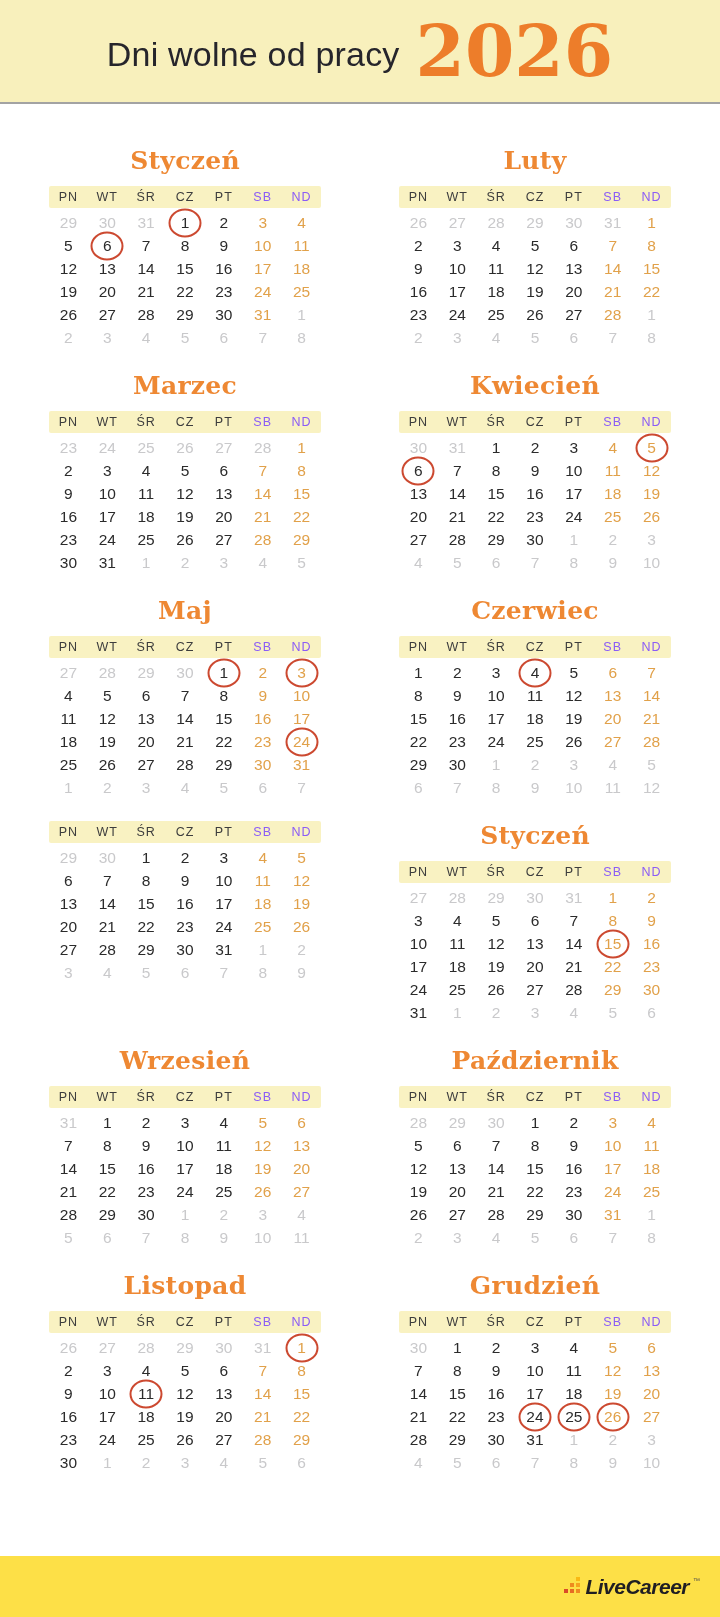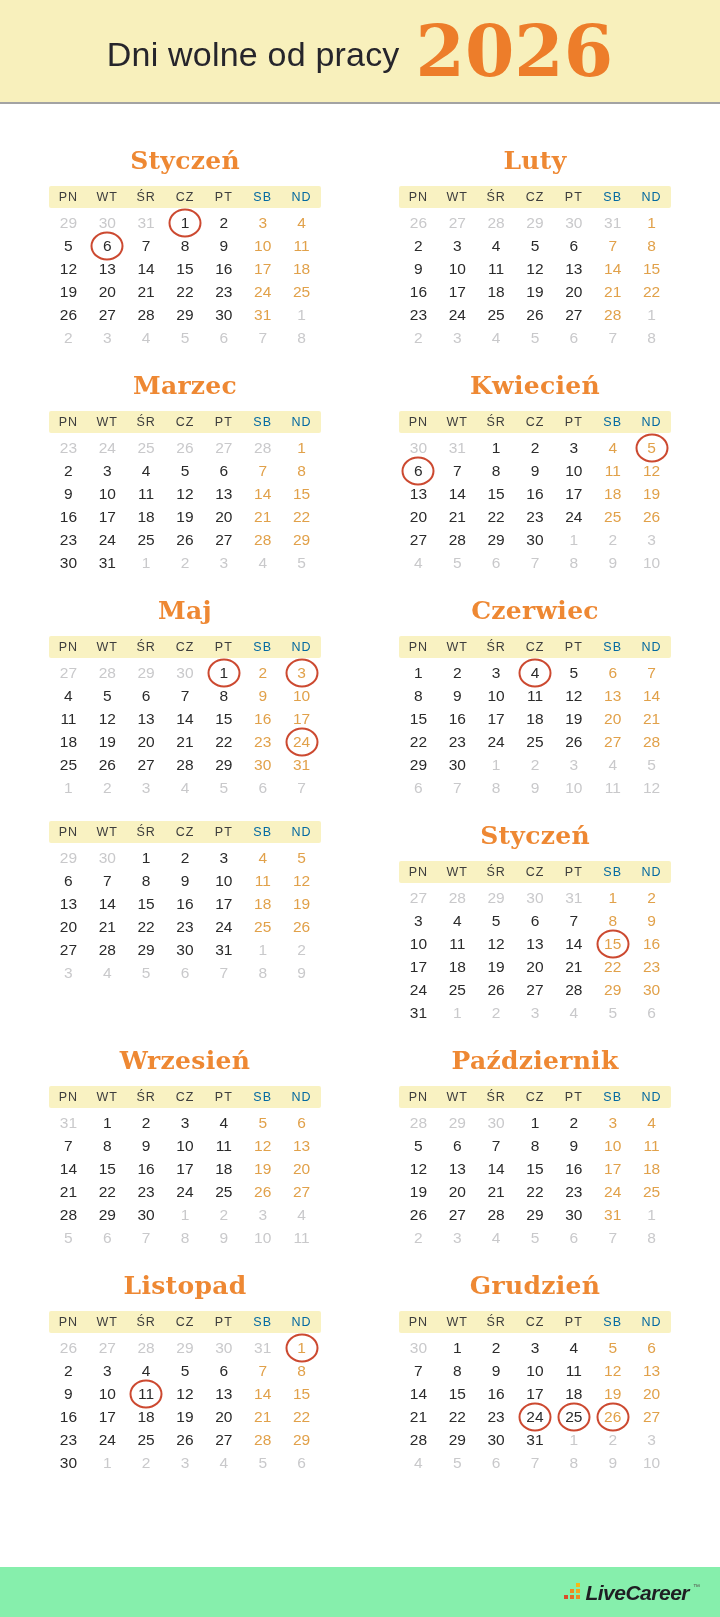--- a/index.html
+++ b/index.html
@@ -59,7 +59,7 @@
     text-align: center; font-size: 12.5px; color: #3D3D3D;
     letter-spacing: 1px;
   }
-  .wd-label.weekend { color: #0369a1; }
+  .wd-label.weekend { color: #8b5cf6; }
 
   .day-grid {
     display: grid; grid-template-columns: repeat(7, 1fr);

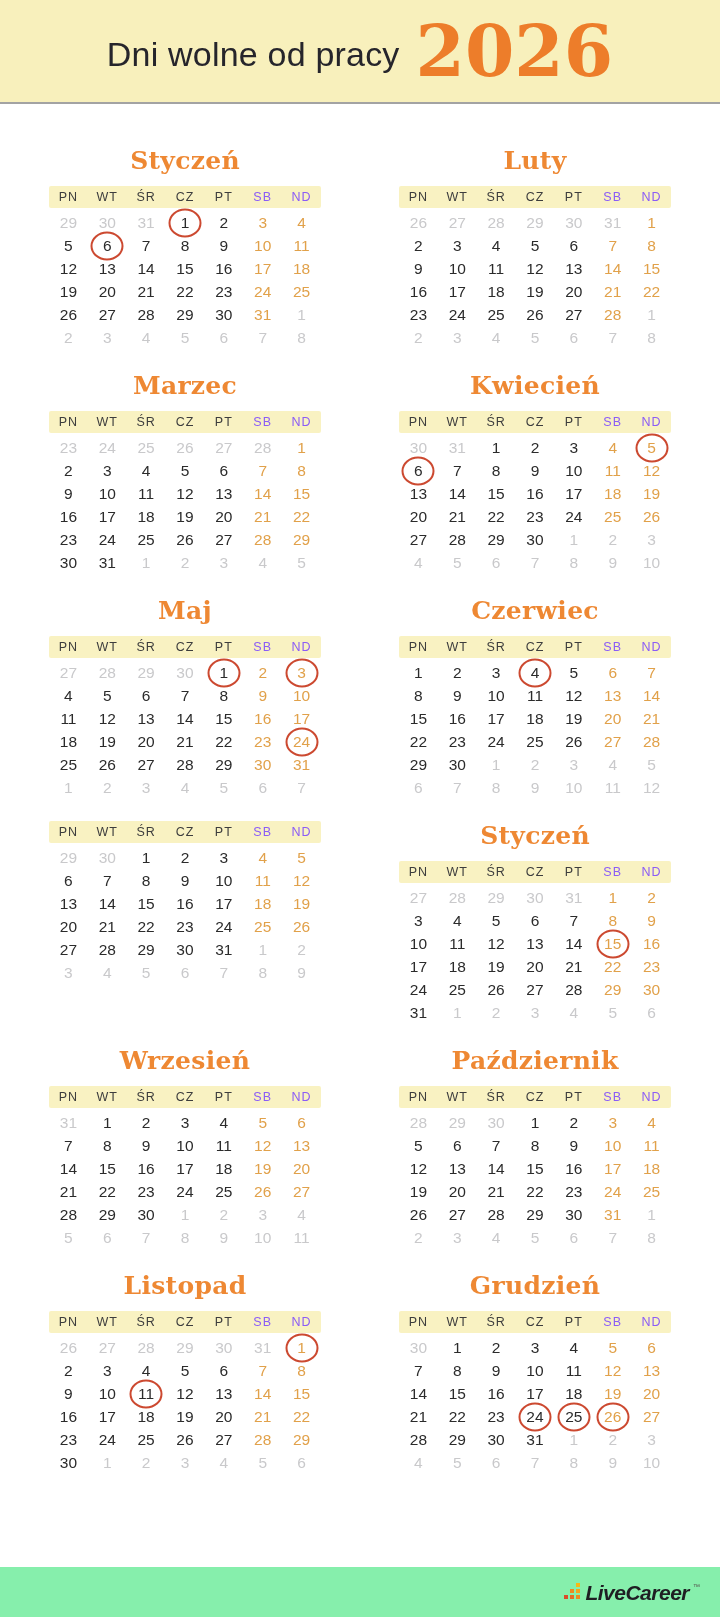--- a/index.html
+++ b/index.html
@@ -85,8 +85,8 @@
   
   .footer-band {
     position: absolute; left: 0; bottom: 0;
-    width: 100%; height: 50px;
-    background: #86efac;
+    width: 100%; height: 61px;
+    background: #fde047;
     display: flex; align-items: center; justify-content: flex-end;
     padding-right: 20px;
   }

